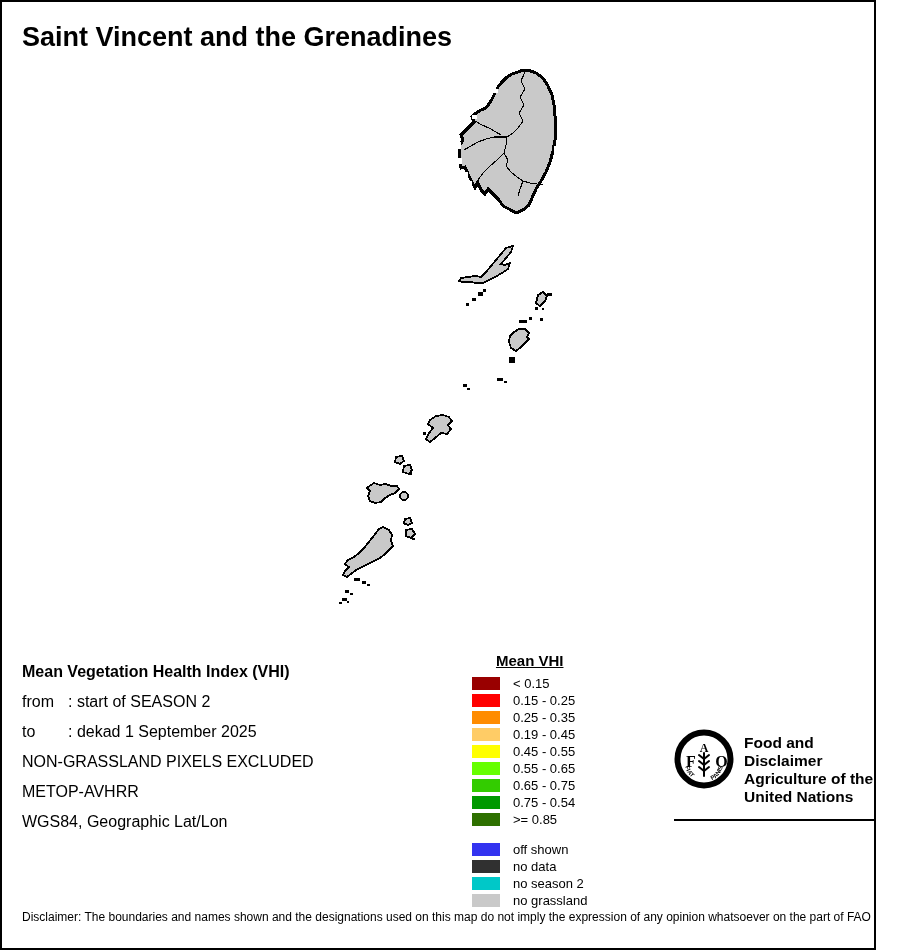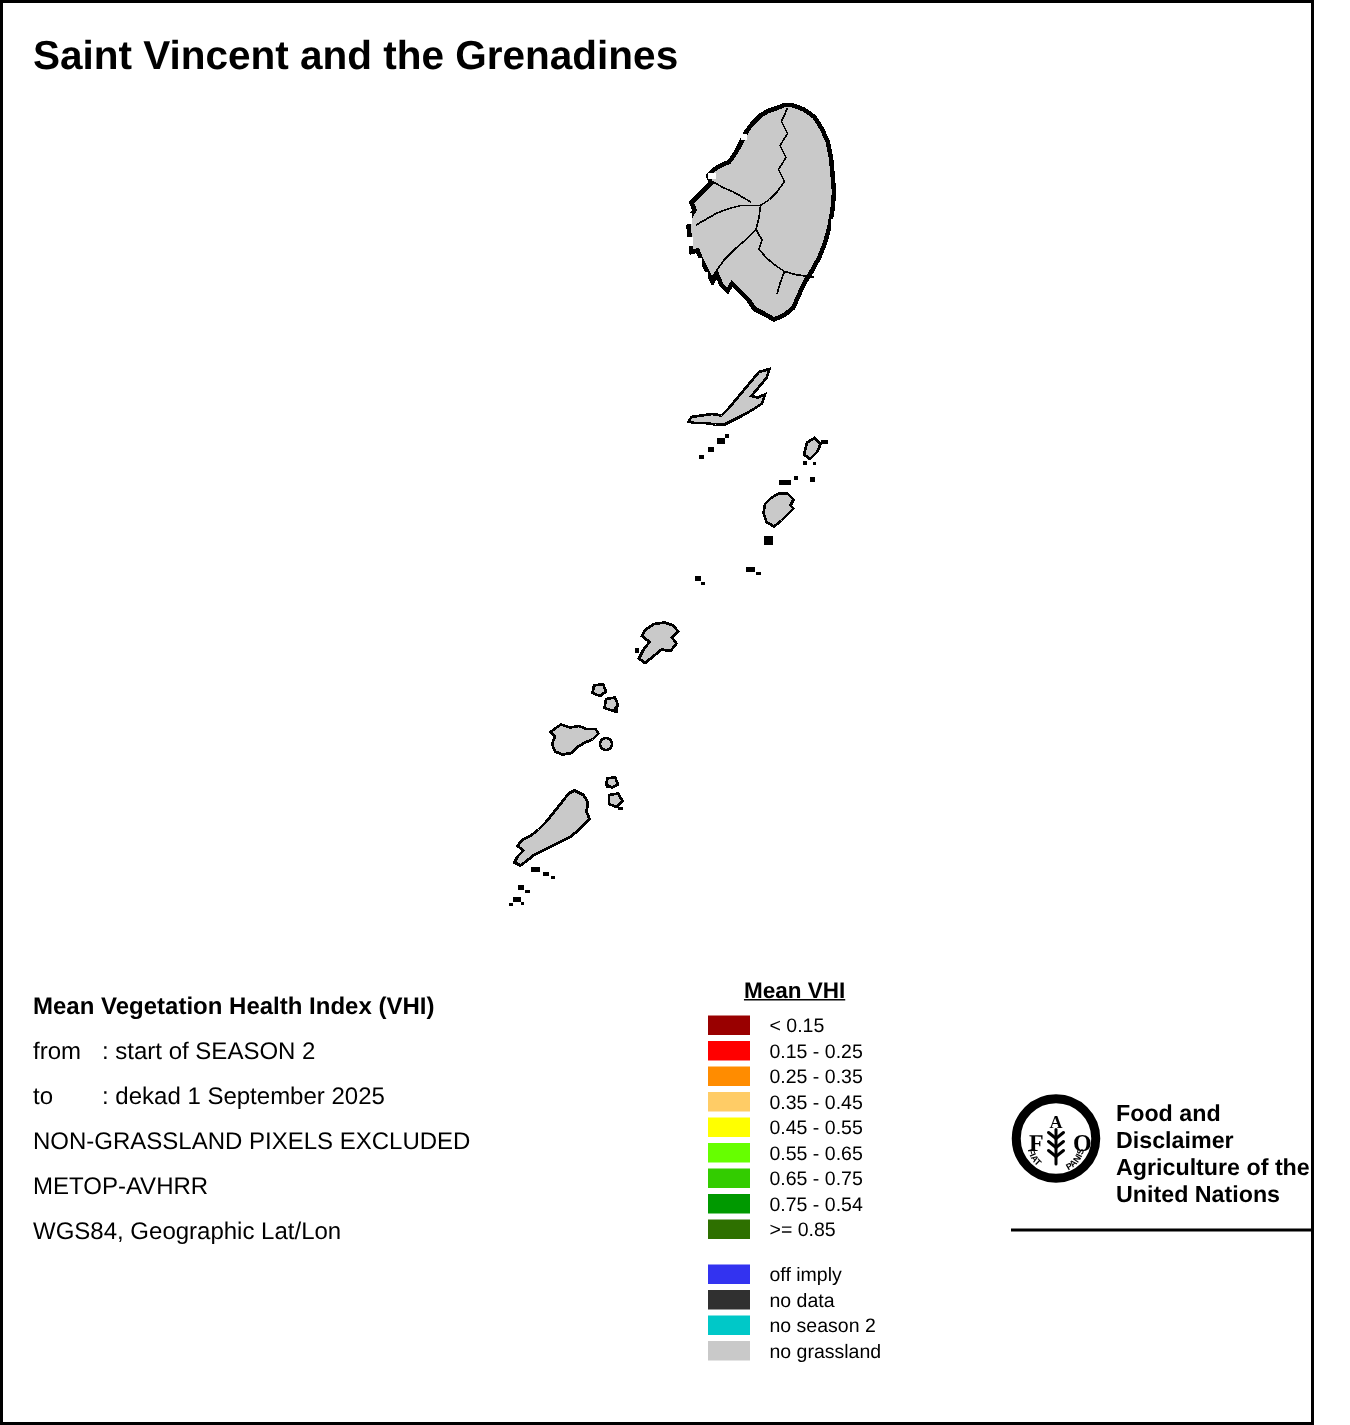--- a/index.html
+++ b/index.html
@@ -136,7 +136,7 @@
         </div>
         <div class="legend-row">
           <span class="swatch" style="background: rgb(255, 204, 102);"></span>
-          <span>0.35 - 0.45</span>
+          <span>0.19 - 0.45</span>
         </div>
         <div class="legend-row">
           <span class="swatch" style="background: rgb(255, 255, 0);"></span>

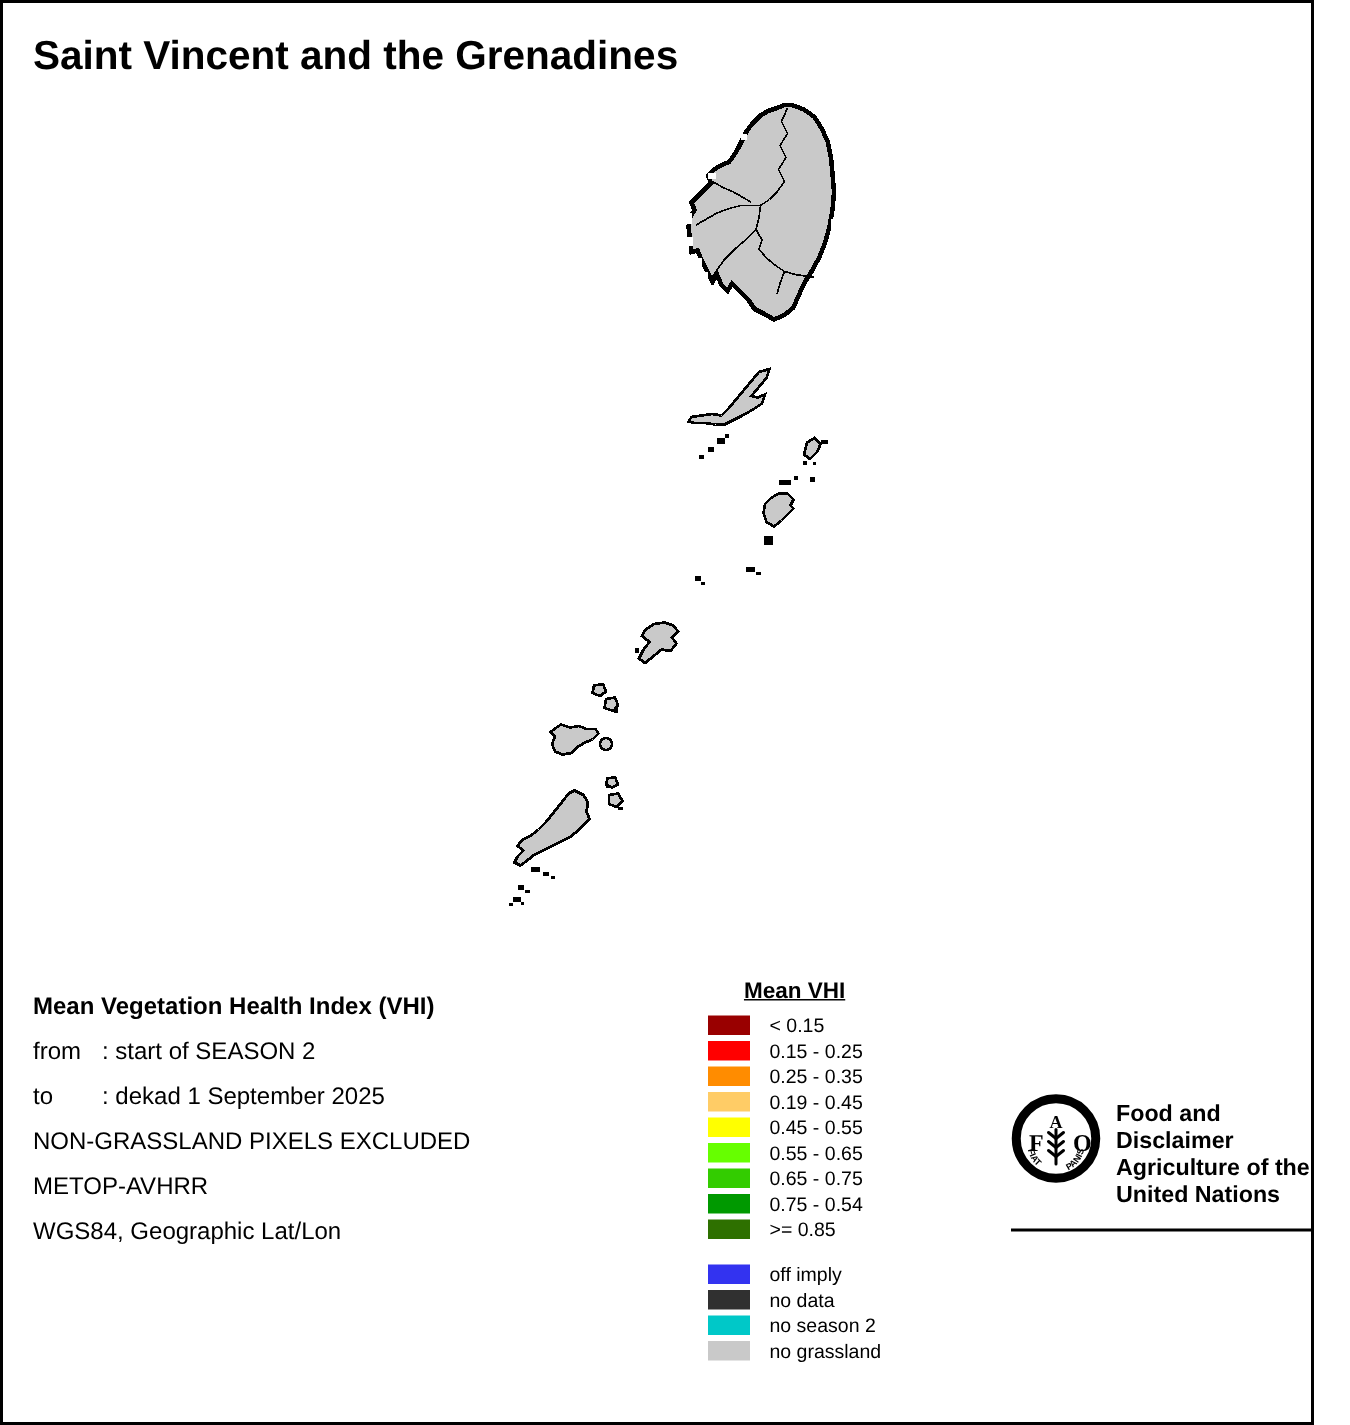--- a/index.html
+++ b/index.html
@@ -162,7 +162,7 @@
     <div id="status-rows">
         <div class="legend-row">
           <span class="swatch" style="background: rgb(51, 51, 240);"></span>
-          <span>off imply</span>
+          <span>off shown</span>
         </div>
         <div class="legend-row">
           <span class="swatch" style="background: rgb(48, 48, 48);"></span>

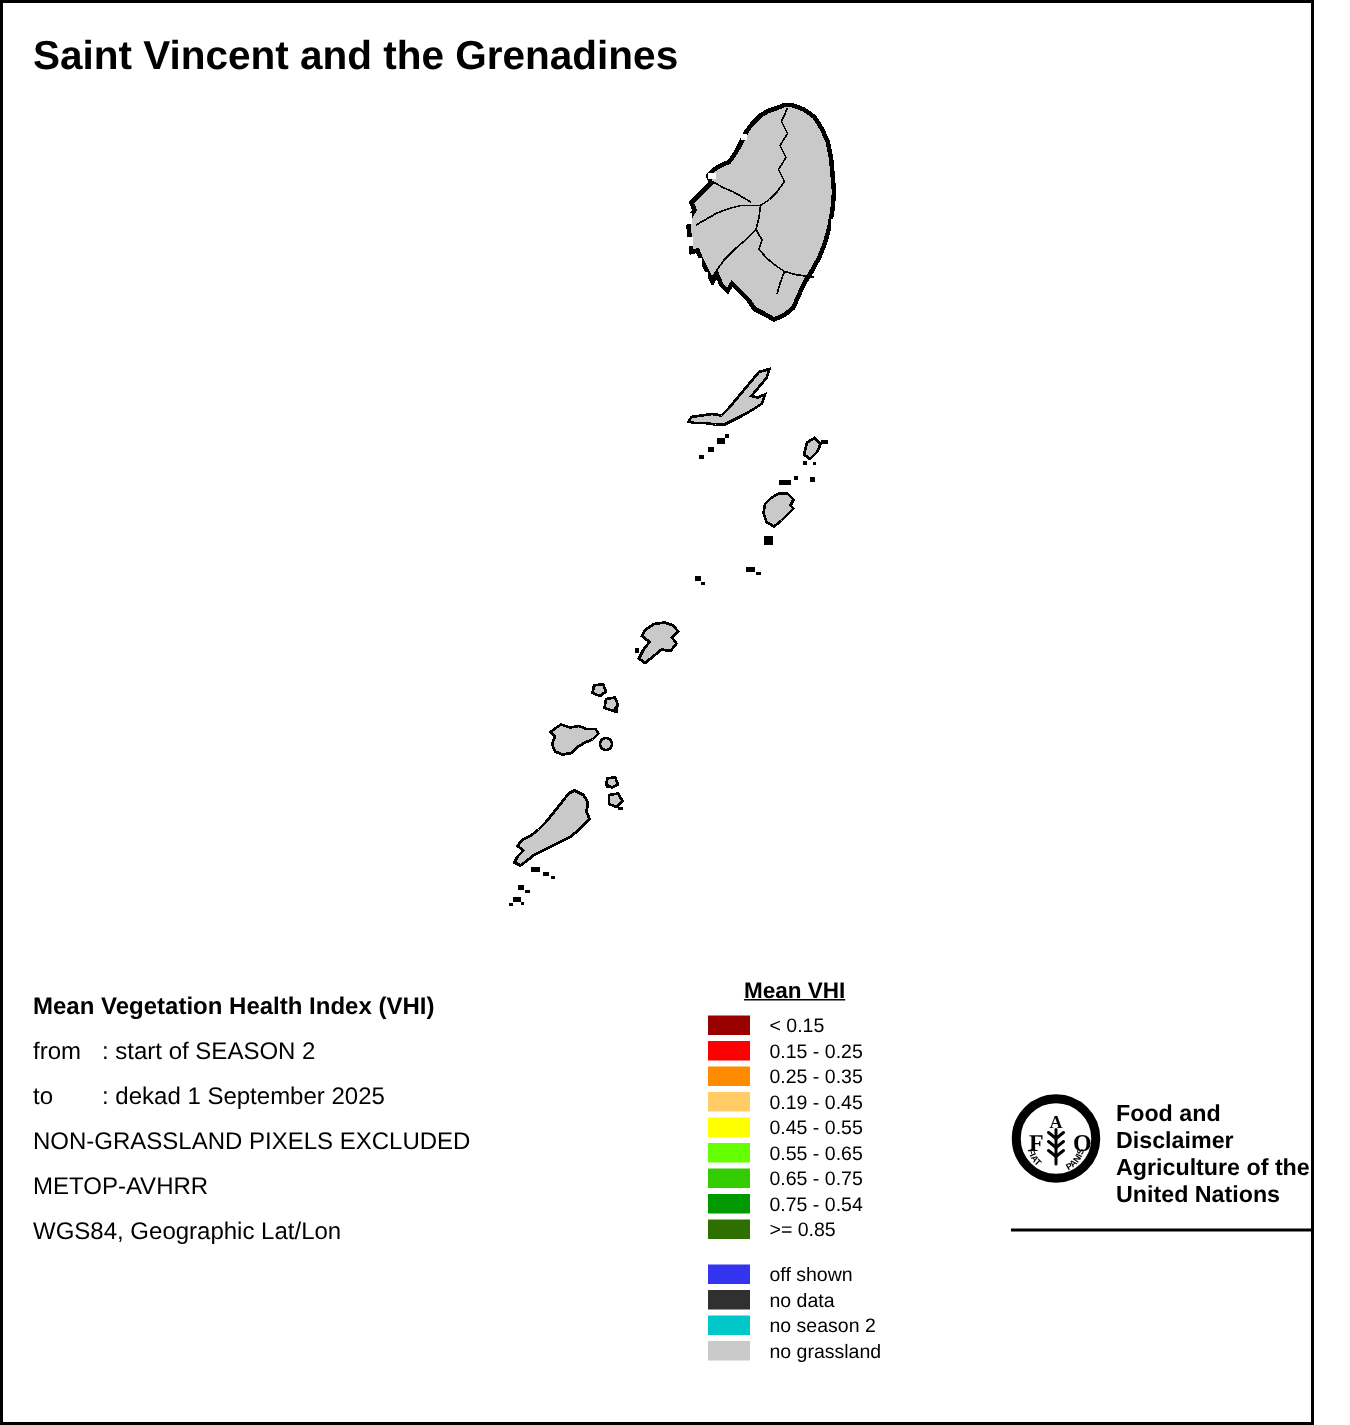--- a/index.html
+++ b/index.html
@@ -211,6 +211,7 @@
   </div>
 
   <div class="disclaimer">
+    <div>Disclaimer: The boundaries and names shown and the designations used on this map do not imply the expression of any opinion whatsoever on the part of FAO</div>
   </div>
 
 </div>

